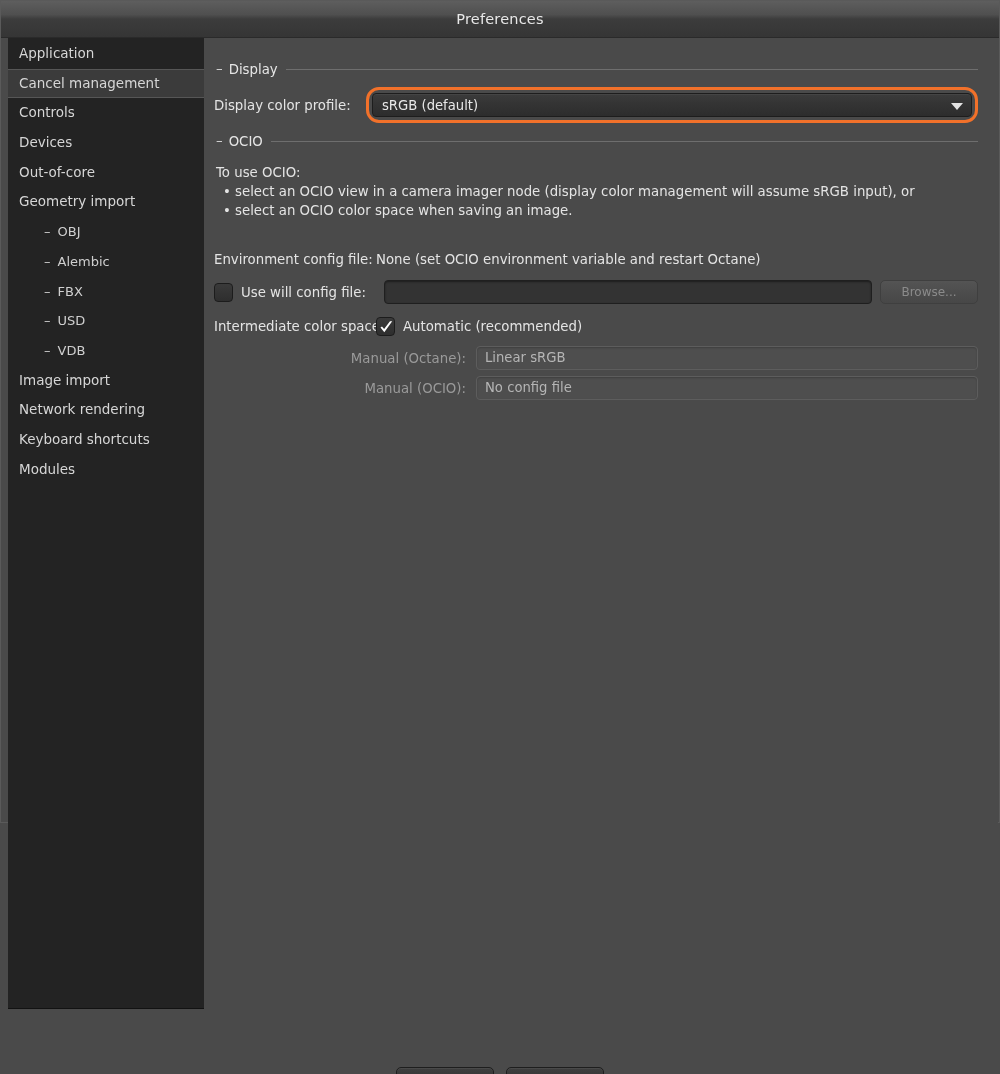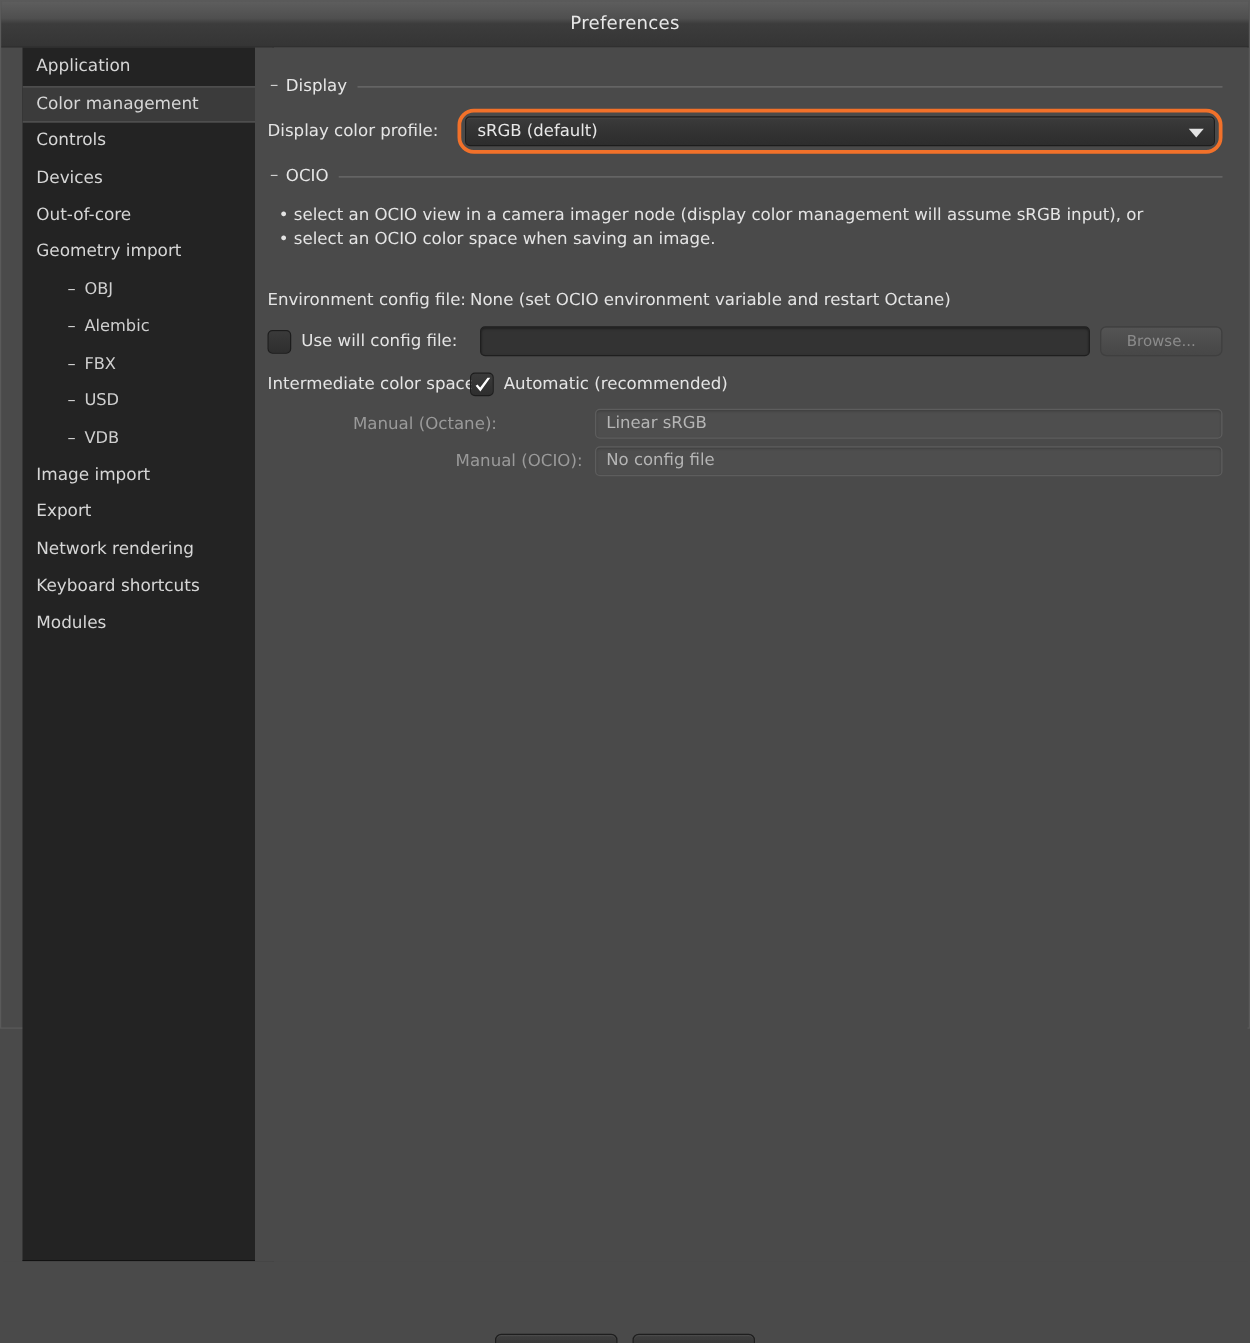--- a/index.html
+++ b/index.html
@@ -41,7 +41,7 @@
 
   
   #sidebar {
-    position: absolute; left: 17px; top: 0;
+    position: absolute; left: 7px; top: 0;
     width: 201px; height: 971px;
     background: #232323;
     border-right: 1px solid #121212;

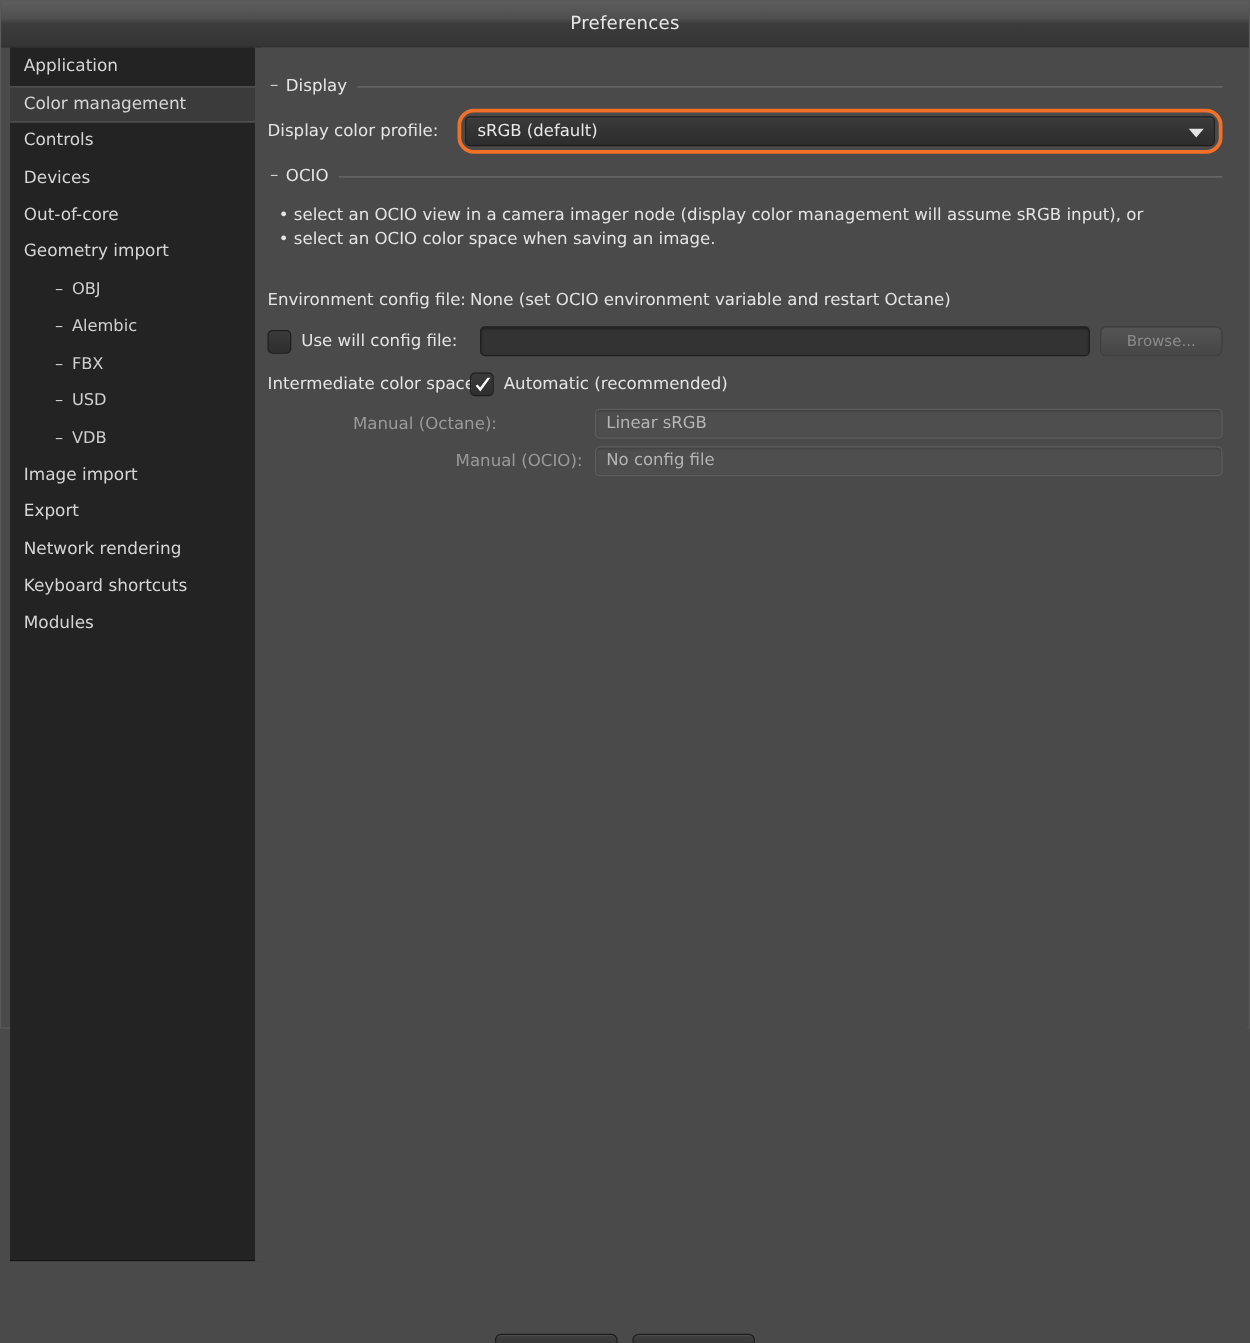--- a/index.html
+++ b/index.html
@@ -212,7 +212,7 @@
 
     <div id="sidebar">
         <div class="side-item"><span>Application</span></div>
-        <div class="side-item selected"><span>Color management</span></div>
+        <div class="side-item selected"><span>Cancel management</span></div>
         <div class="side-item"><span>Controls</span></div>
         <div class="side-item"><span>Devices</span></div>
         <div class="side-item"><span>Out-of-core</span></div>

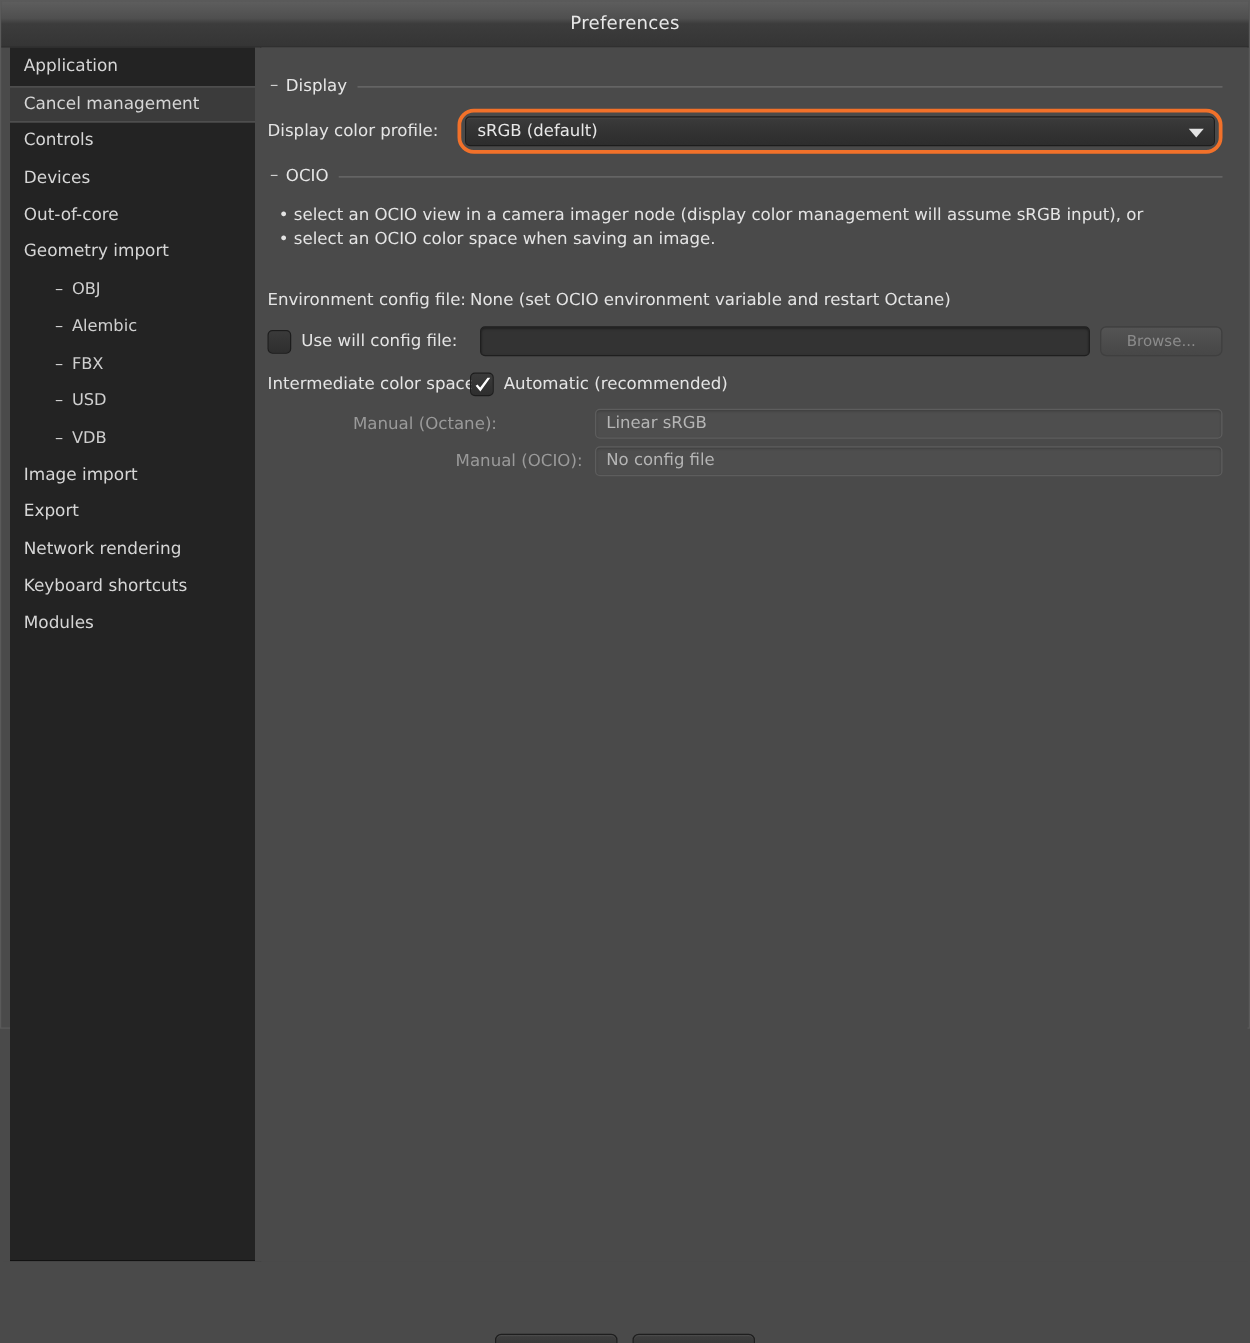--- a/index.html
+++ b/index.html
@@ -257,6 +257,7 @@
         </div>
 
         <div style="margin-top:13px; line-height:19px;">
+          <div style="padding-left:2px;">To use OCIO:</div>
           <div style="padding-left:9px;">• select an OCIO view in a camera imager node (display color management will assume sRGB input), or</div>
           <div style="padding-left:9px;">• select an OCIO color space when saving an image.</div>
         </div>

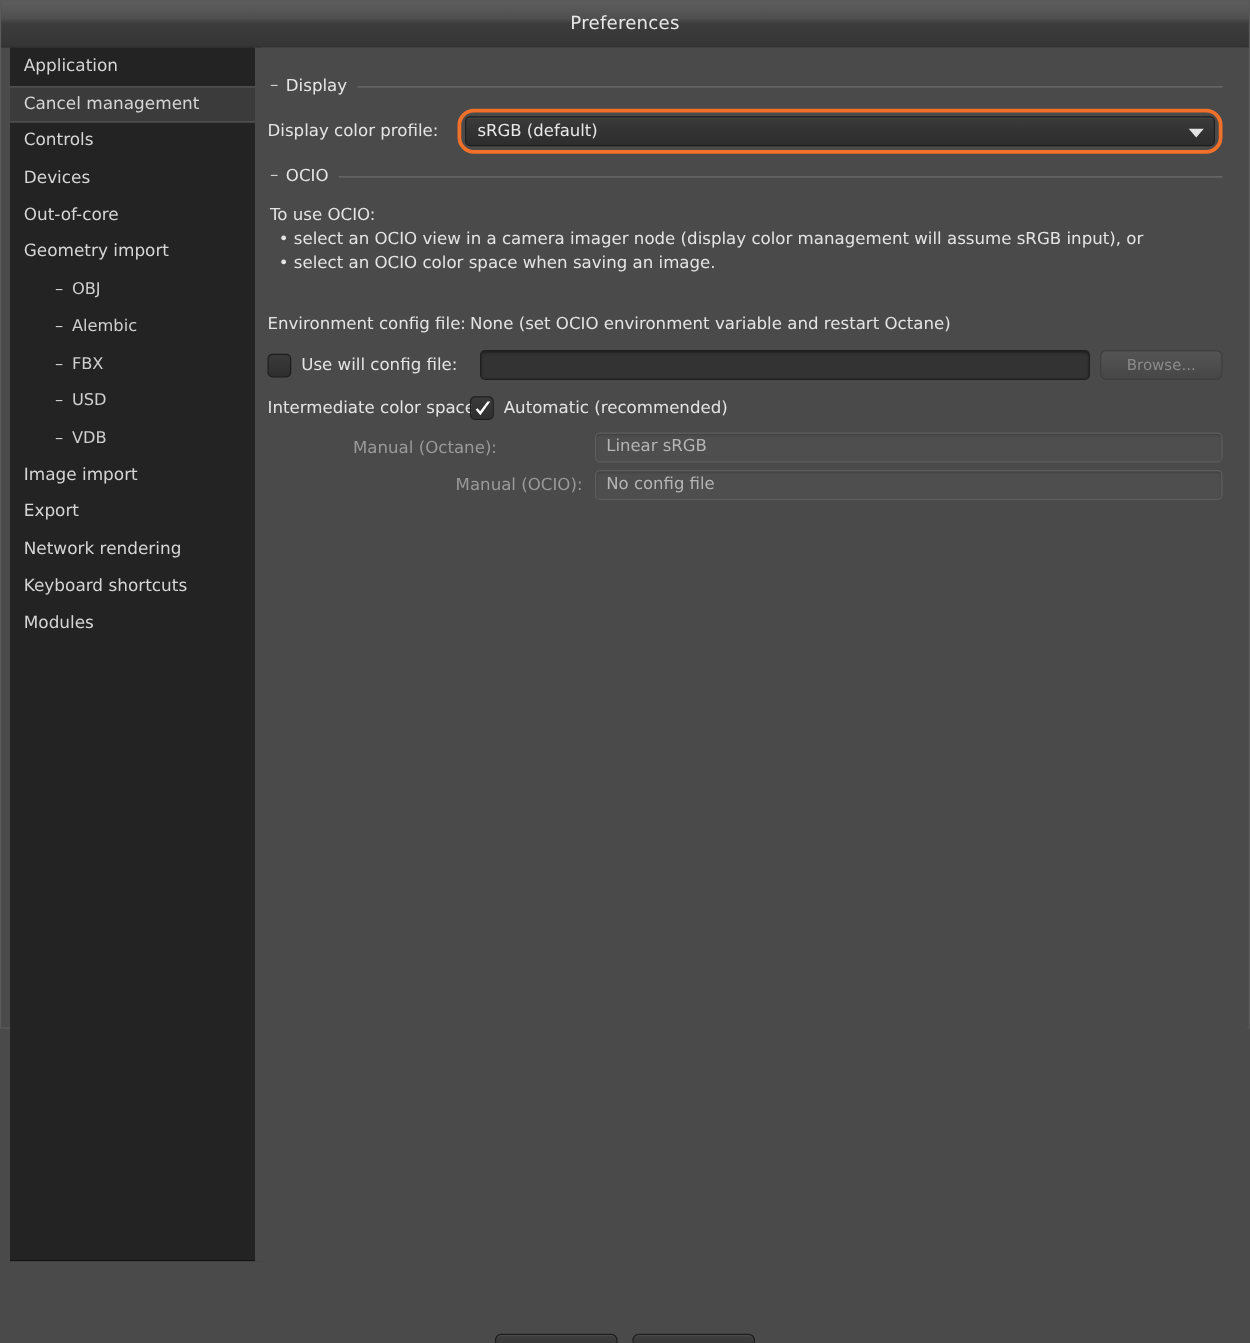--- a/index.html
+++ b/index.html
@@ -287,7 +287,7 @@
         </div>
 
         <div class="row" style="margin-top:10px;">
-          <div class="lbl dim right" style="width:262px; padding-right:10px;text-align:center;">Manual (Octane):</div>
+          <div class="lbl dim right" style="width:262px; padding-right:10px;">Manual (Octane):</div>
           <div class="tinput disabled" style="flex:1 1 auto;">Linear sRGB</div>
         </div>
 

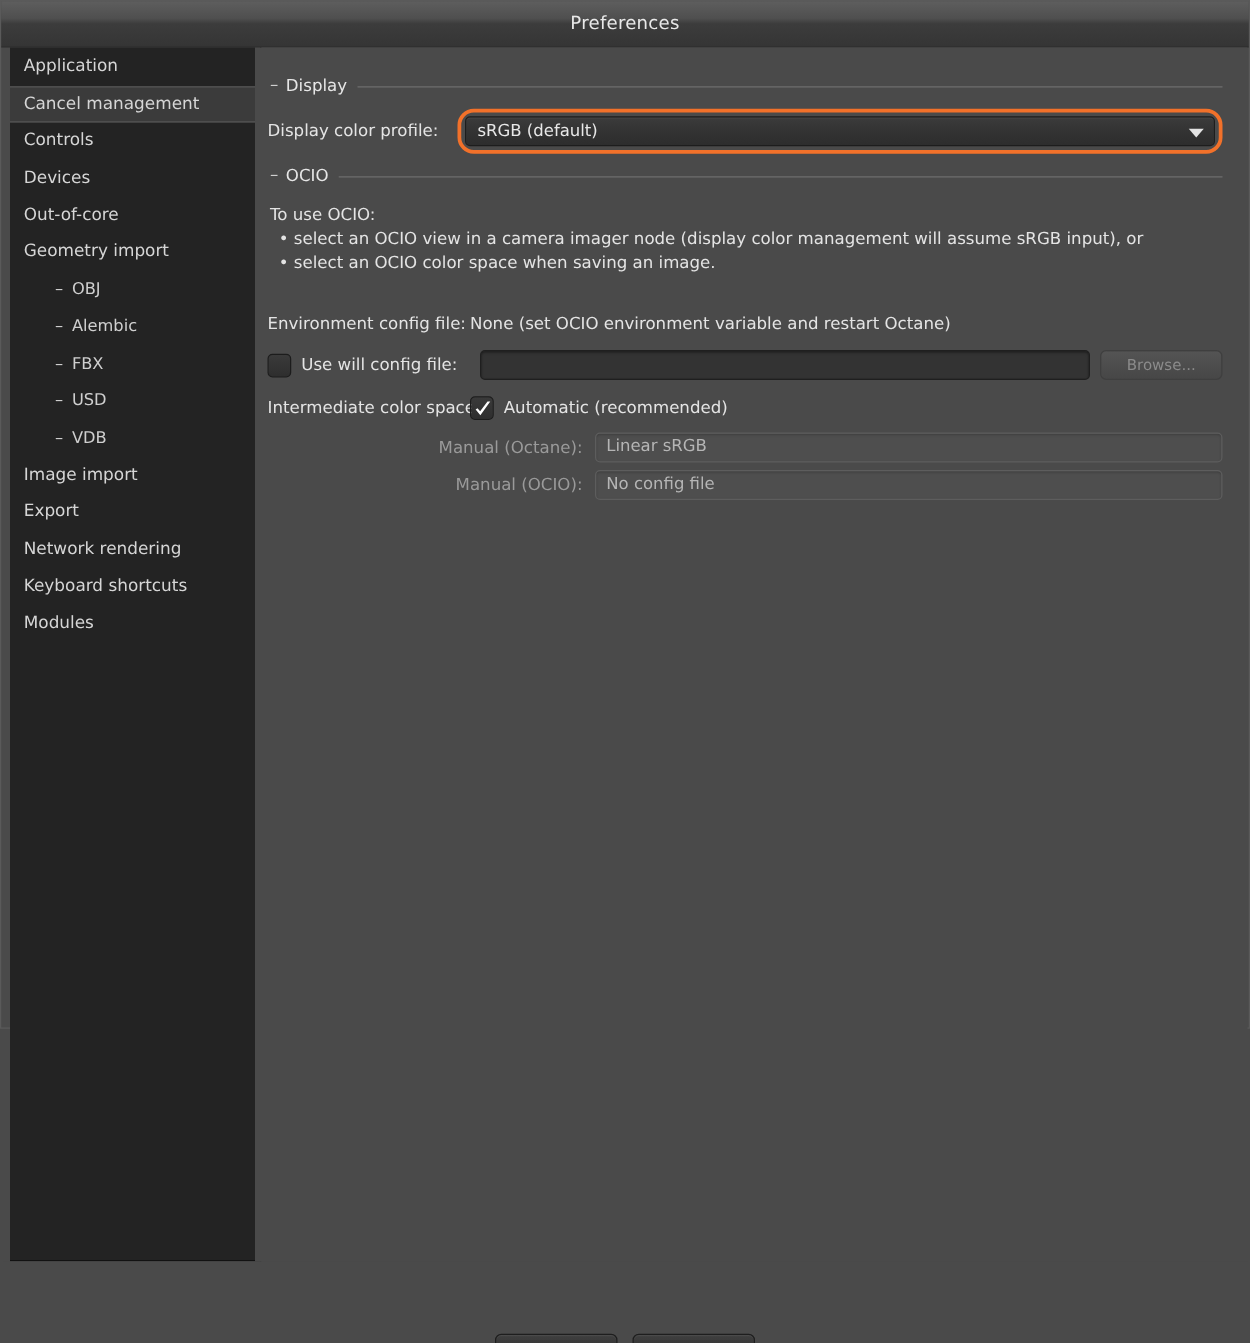--- a/index.html
+++ b/index.html
@@ -223,7 +223,6 @@
         <div class="side-item sub"><span class="dash">–</span><span>USD</span></div>
         <div class="side-item sub"><span class="dash">–</span><span>VDB</span></div>
         <div class="side-item"><span>Image import</span></div>
-        <div class="side-item"><span>Export</span></div>
         <div class="side-item"><span>Network rendering</span></div>
         <div class="side-item"><span>Keyboard shortcuts</span></div>
         <div class="side-item"><span>Modules</span></div>

